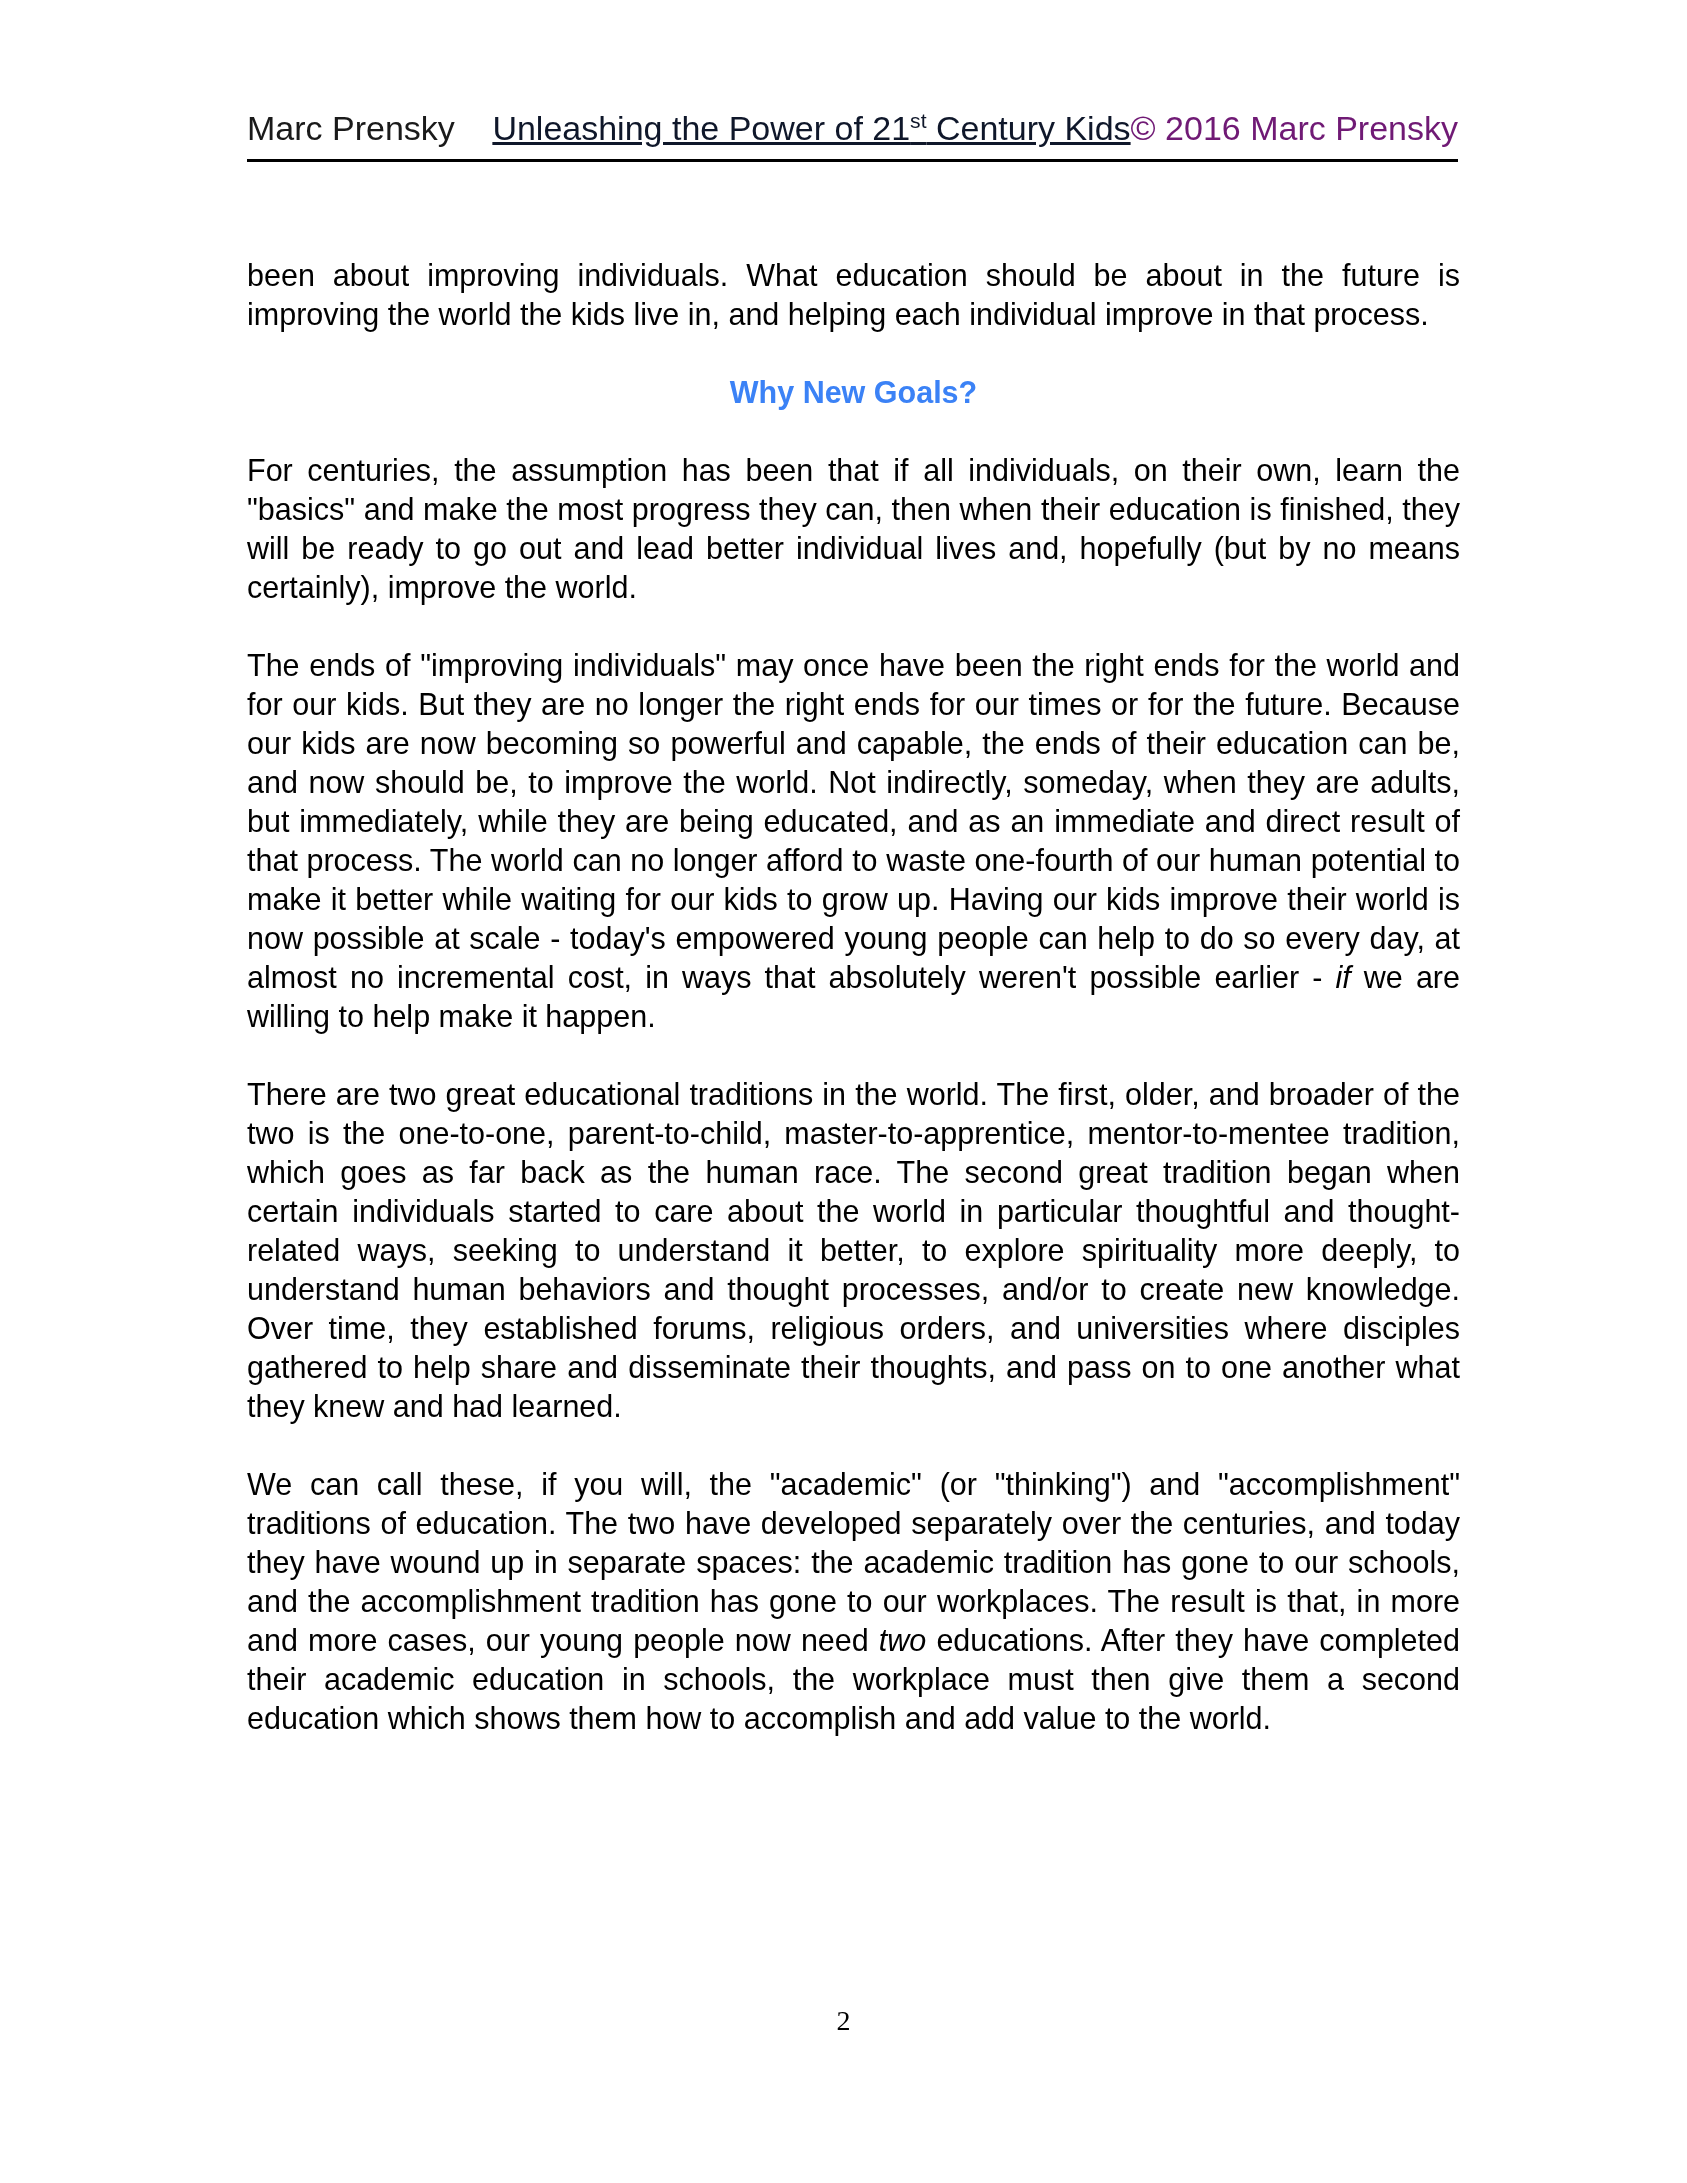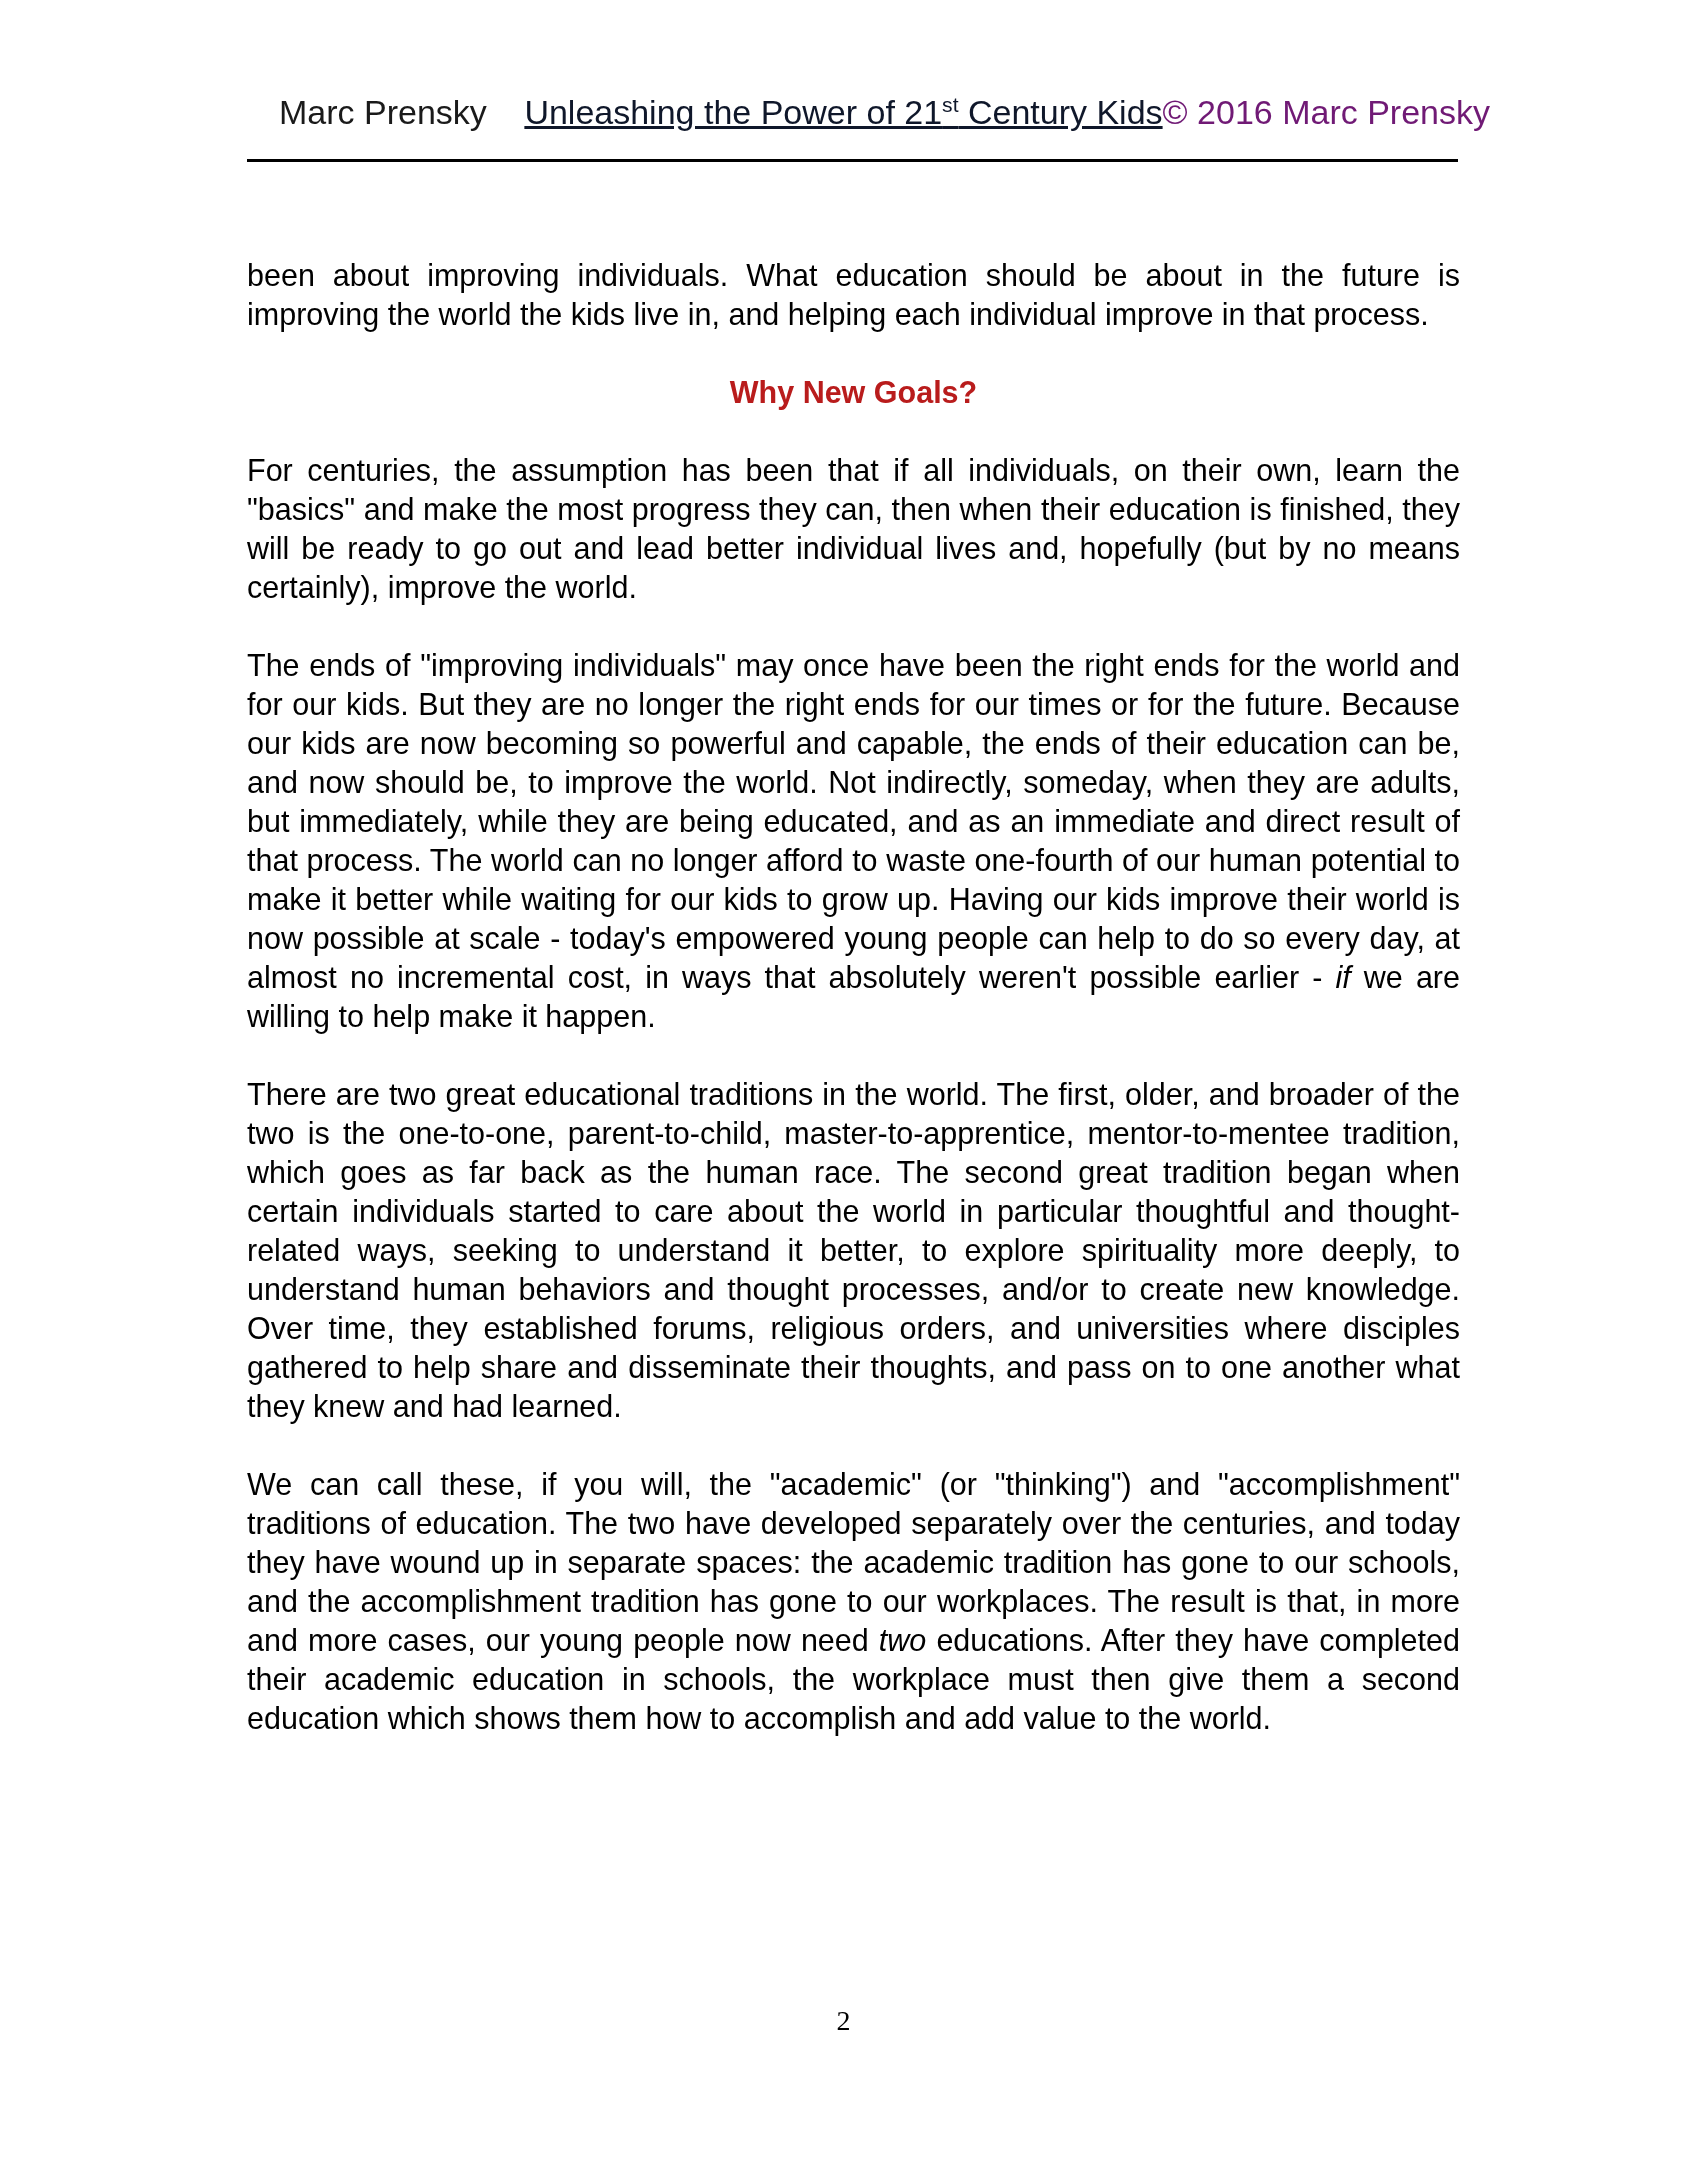--- a/index.html
+++ b/index.html
@@ -18,7 +18,7 @@
   }
   .header {
     position: absolute;
-    top: 92px;
+    top: 108px;
     left: 247px;
     width: 1211px;
     display: grid;
@@ -27,7 +27,6 @@
     font-size: 34px;
     line-height: 40px;
     white-space: nowrap;
-    margin-left: 32px;
   }
   .header .author { justify-self: start; color: #1a1a1a; }
   .header .doc-title { justify-self: center; color: #0f172a; text-decoration: underline; }

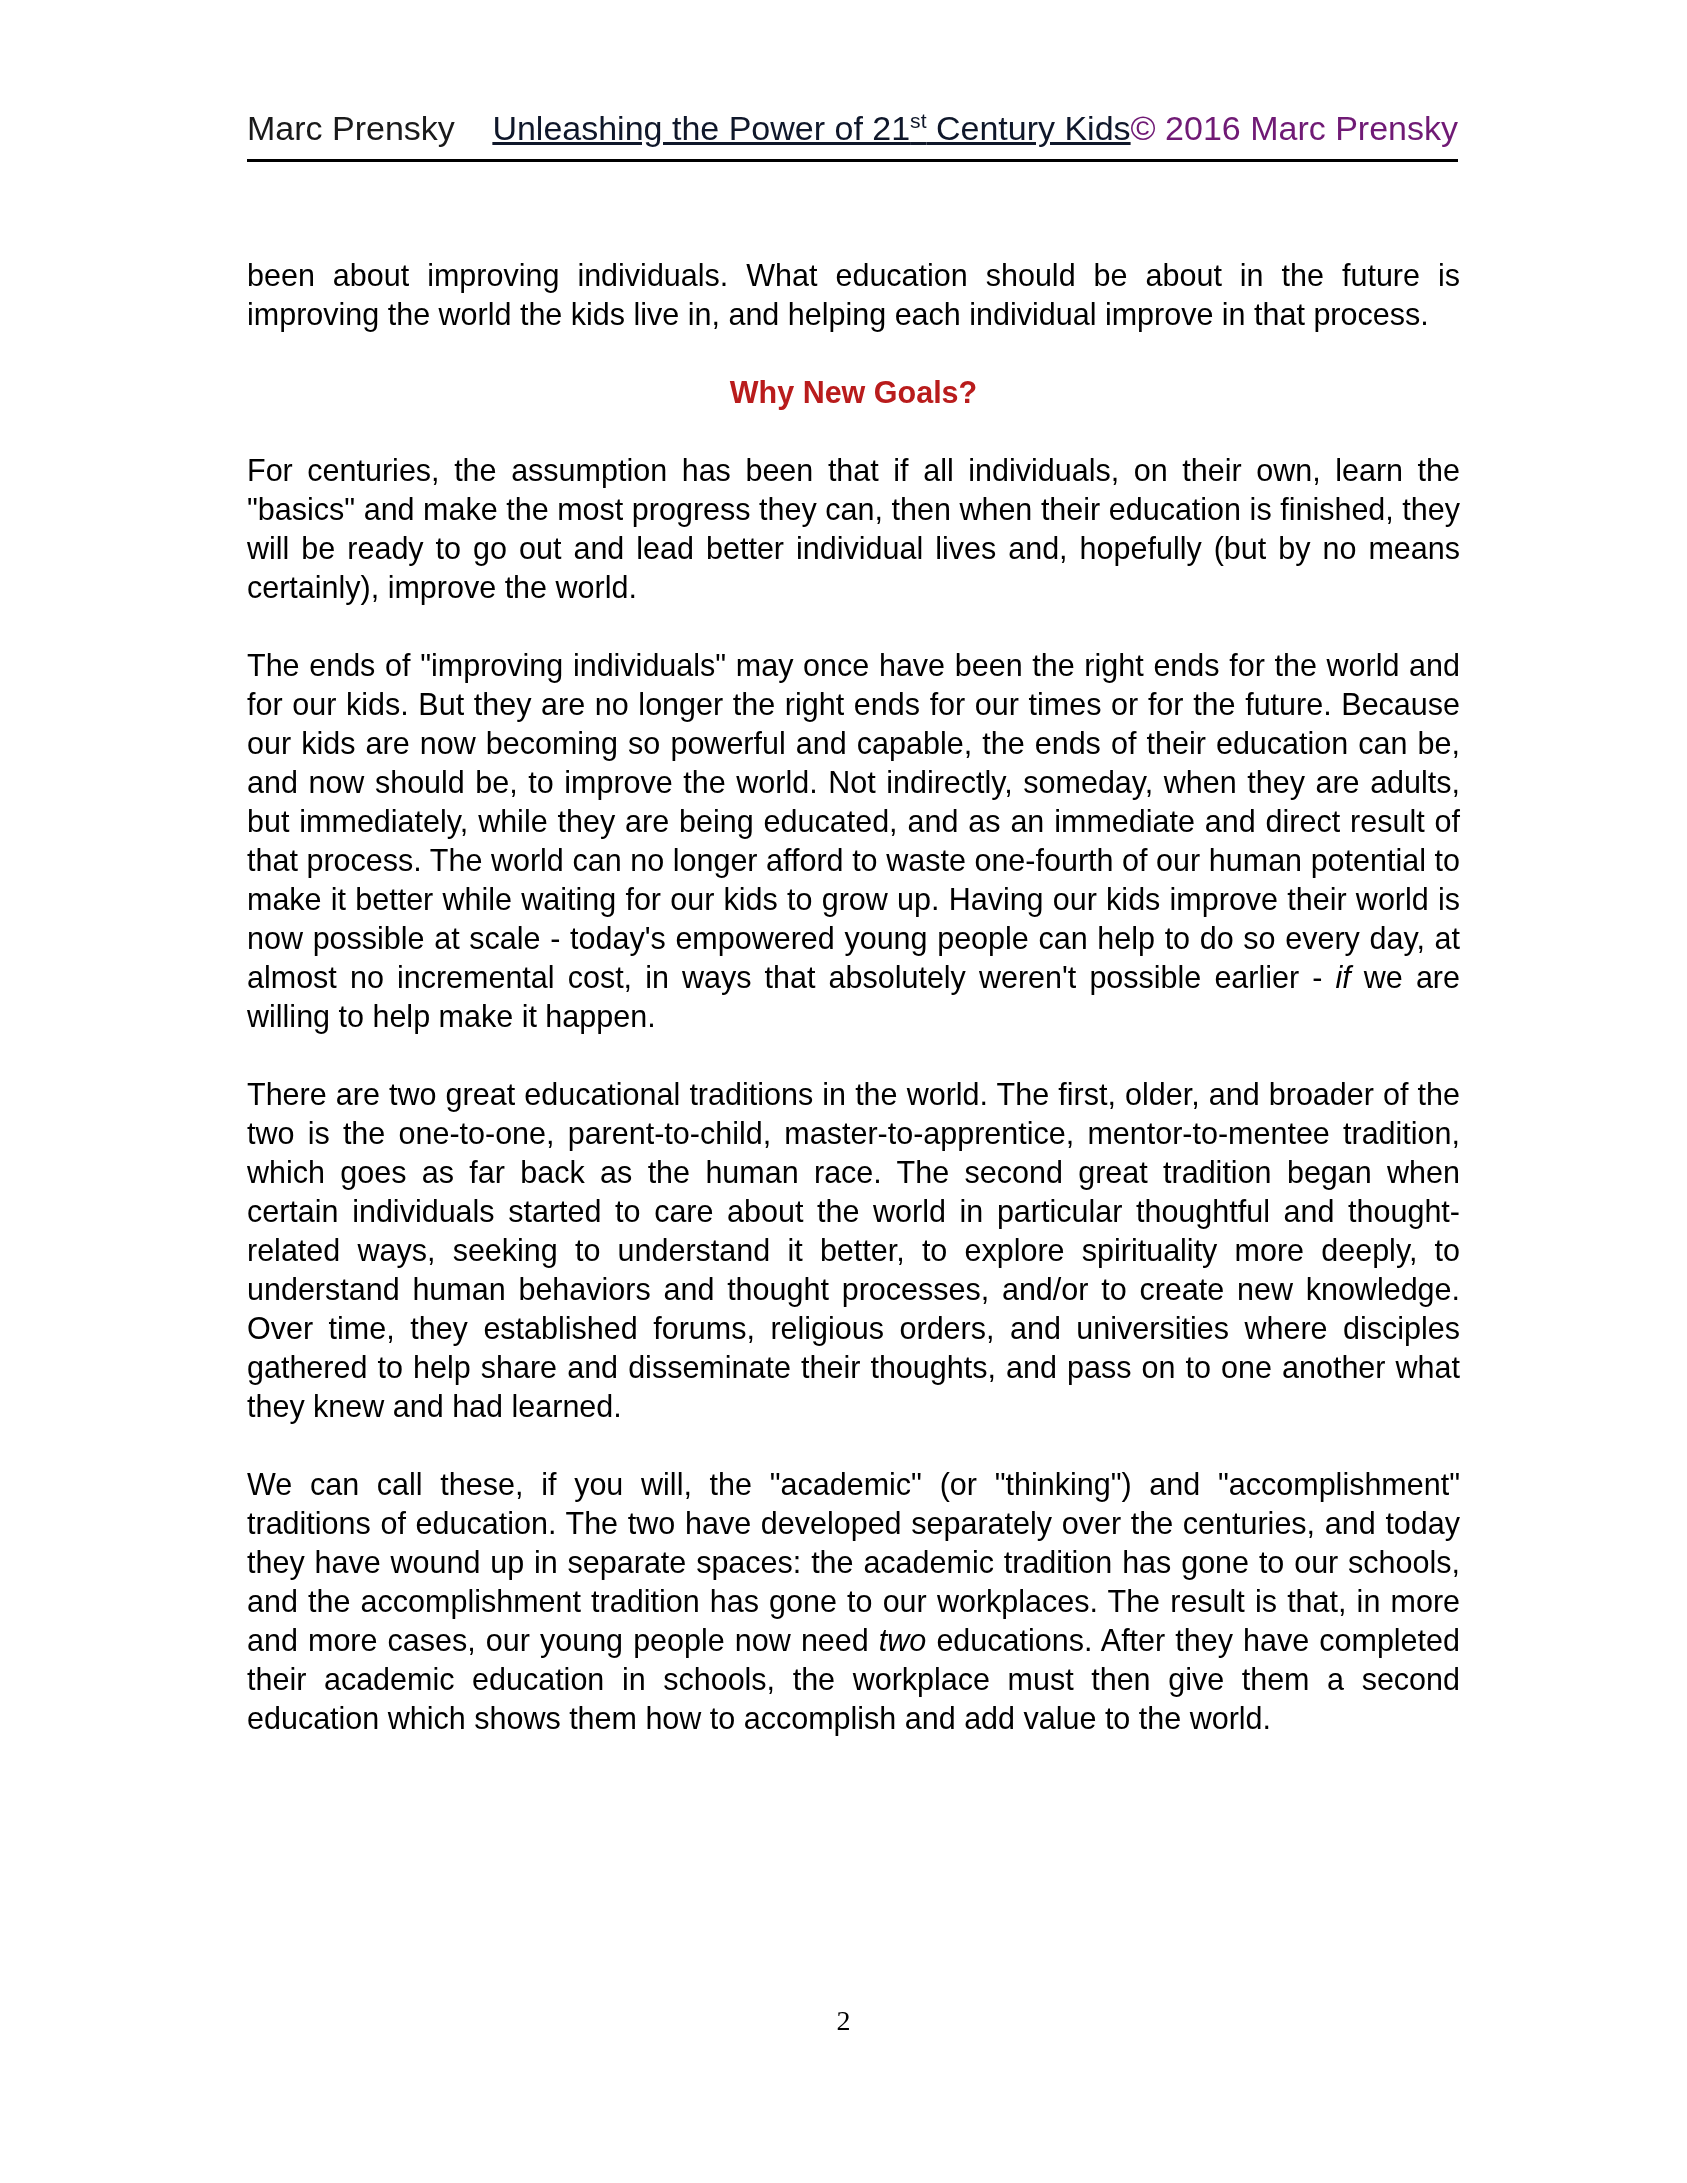--- a/index.html
+++ b/index.html
@@ -63,7 +63,7 @@
     font-size: 30.5px;
     line-height: 39px;
     font-weight: bold;
-    color: #b91c1c;
+    color: #3b82f6;
     text-align: center;
   }
   .content .ital { font-style: italic; }

